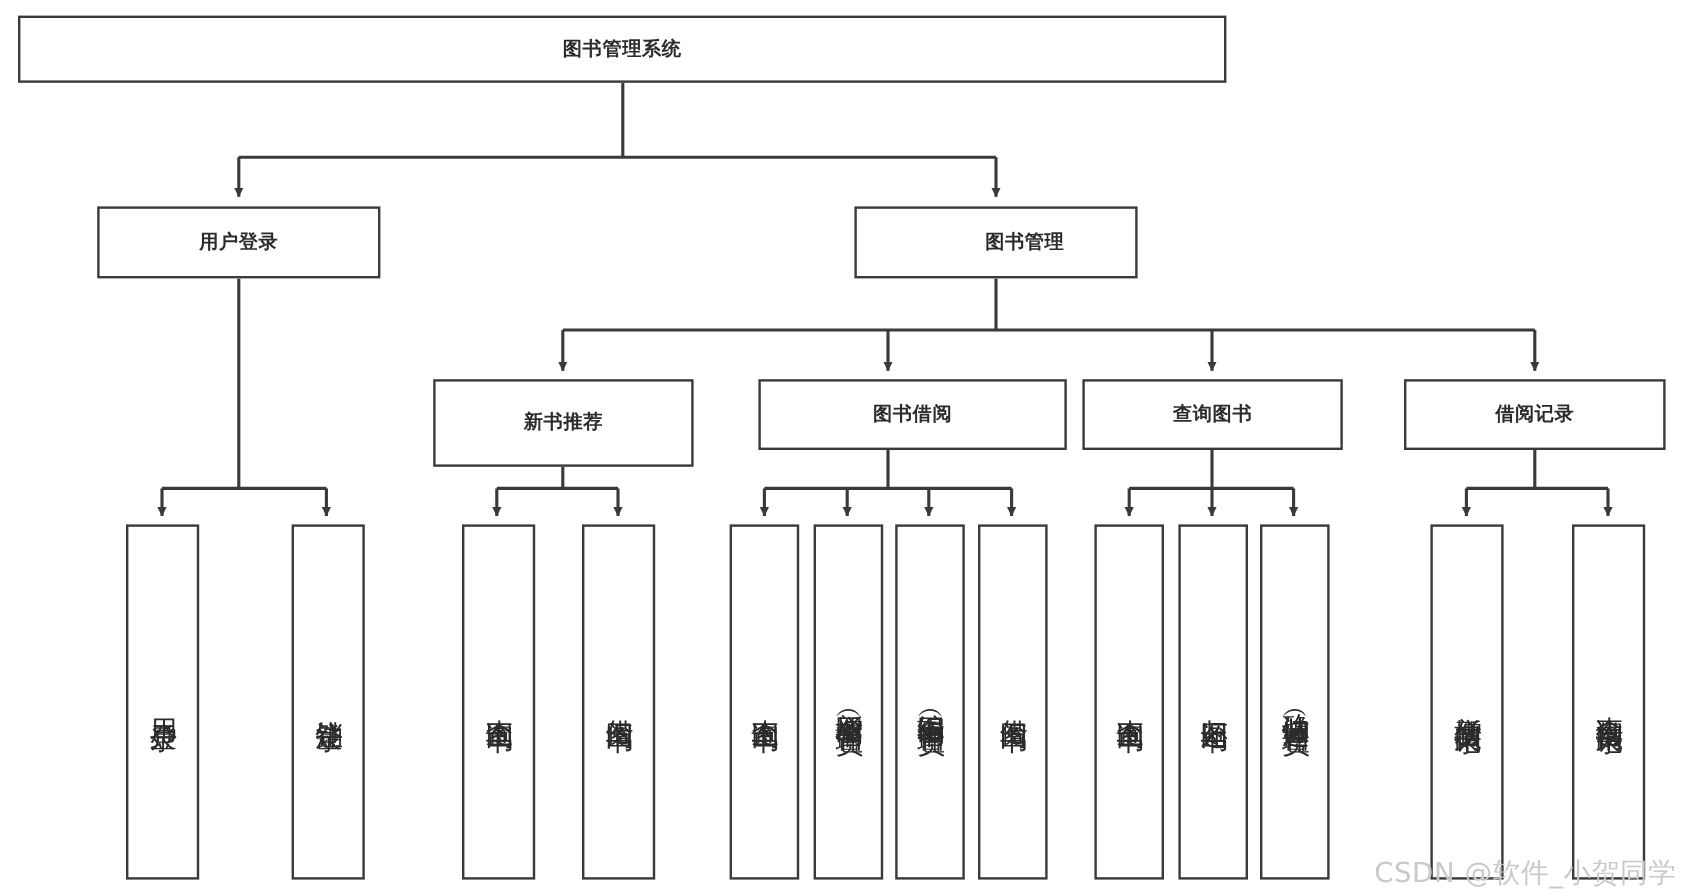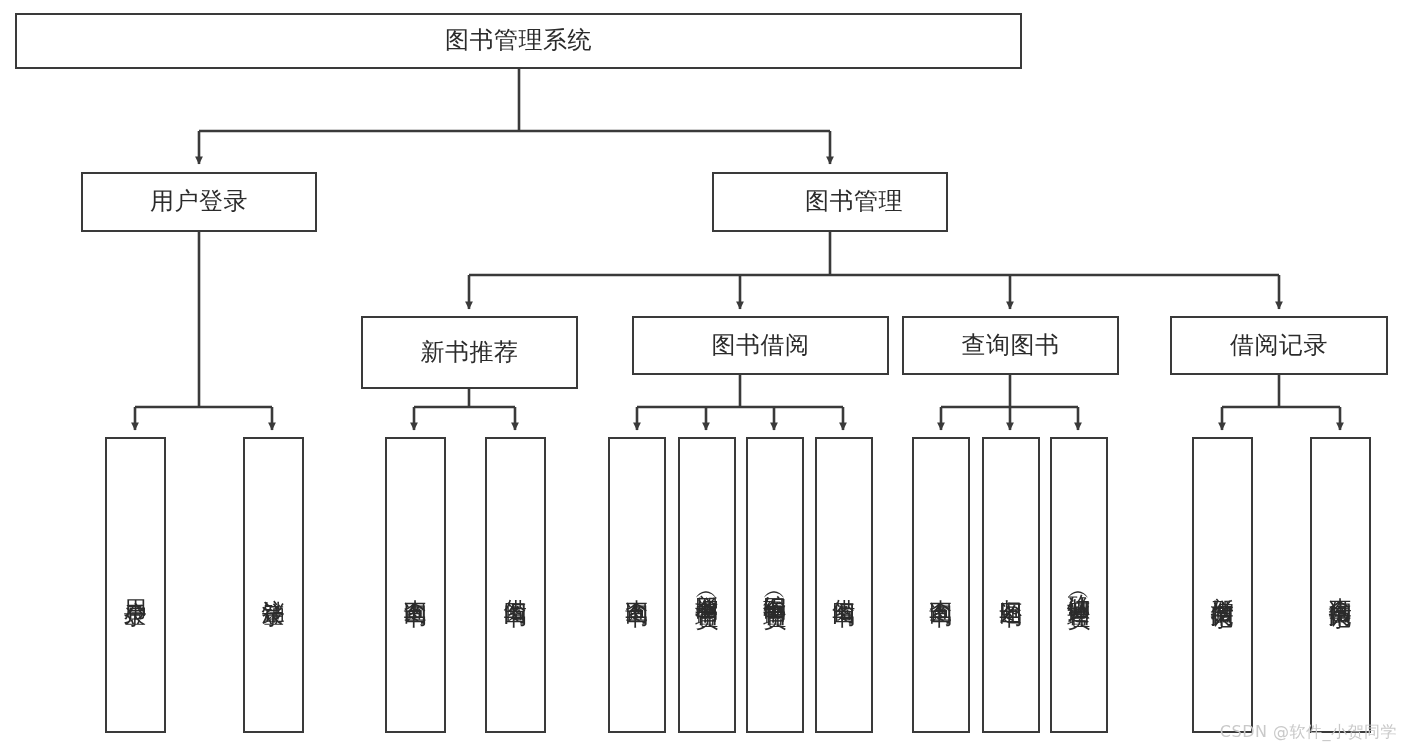--- a/index.html
+++ b/index.html
@@ -39,8 +39,9 @@
     text-align: center;
   }
   .node.horiz {
-    font-size: 24px;
+    font-size: 16px;
     letter-spacing: 0.5px;
+    font-weight: bold;
   }
   .node.vert {
     writing-mode: vertical-rl;

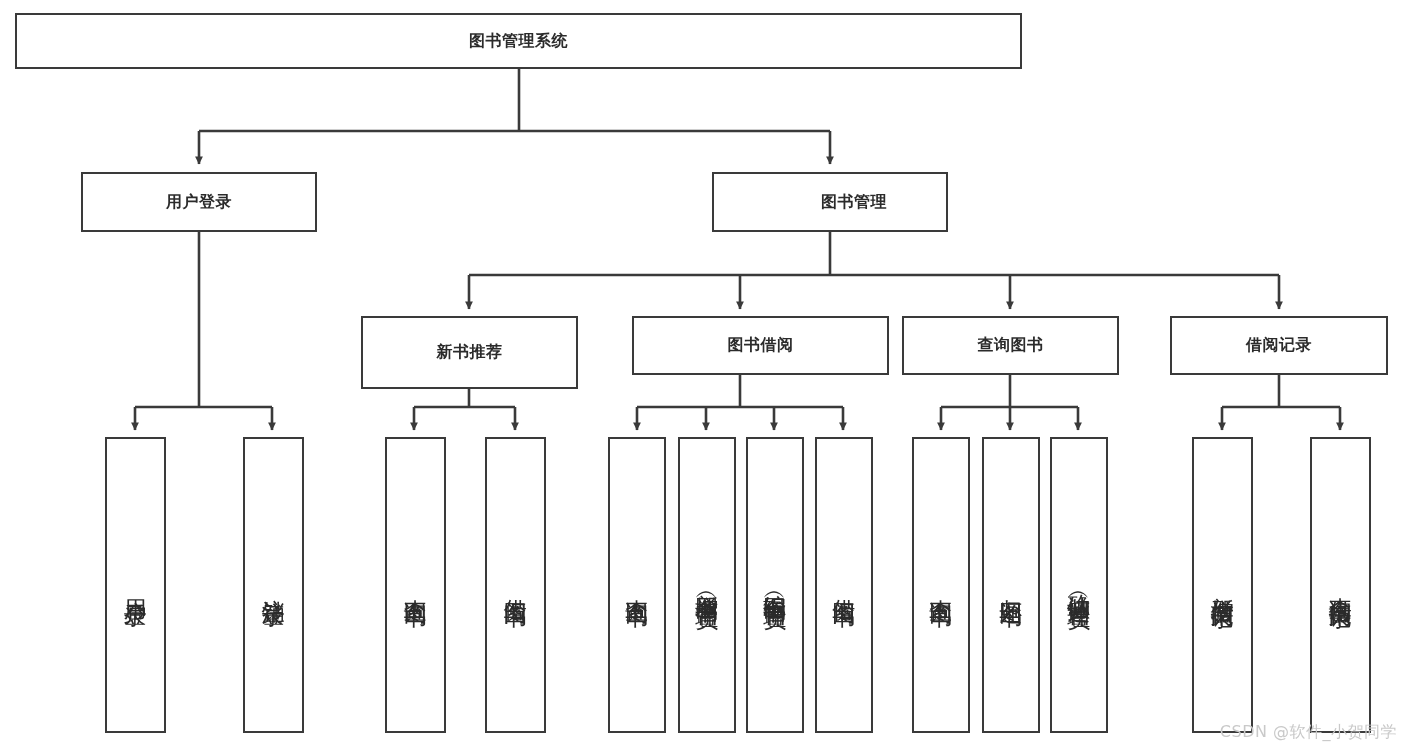--- a/index.html
+++ b/index.html
@@ -62,7 +62,7 @@
     position: absolute;
     right: 8px;
     bottom: 4px;
-    font-size: 16px;
+    font-size: 23px;
     color: #c9c9c9;
     letter-spacing: 0.5px;
     white-space: nowrap;

